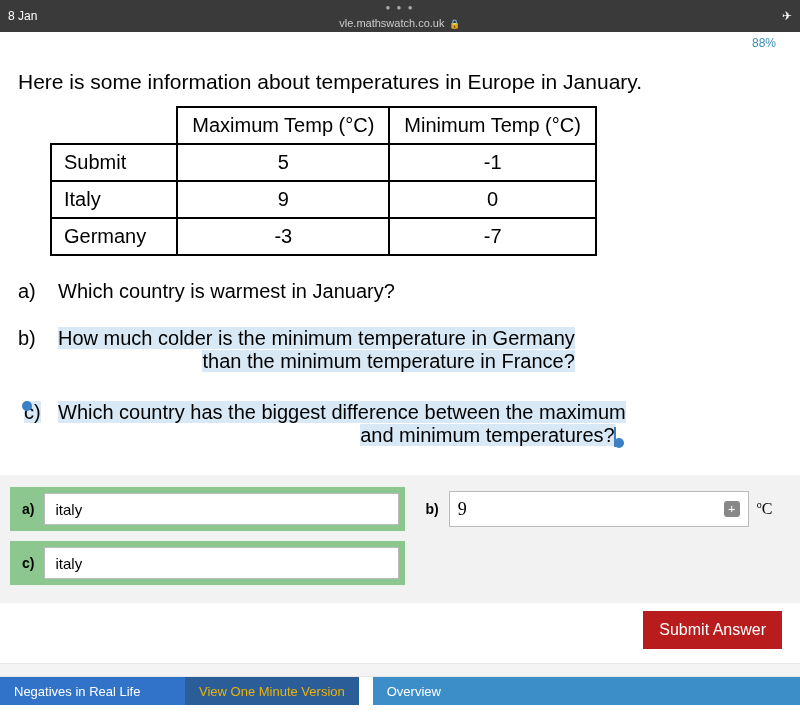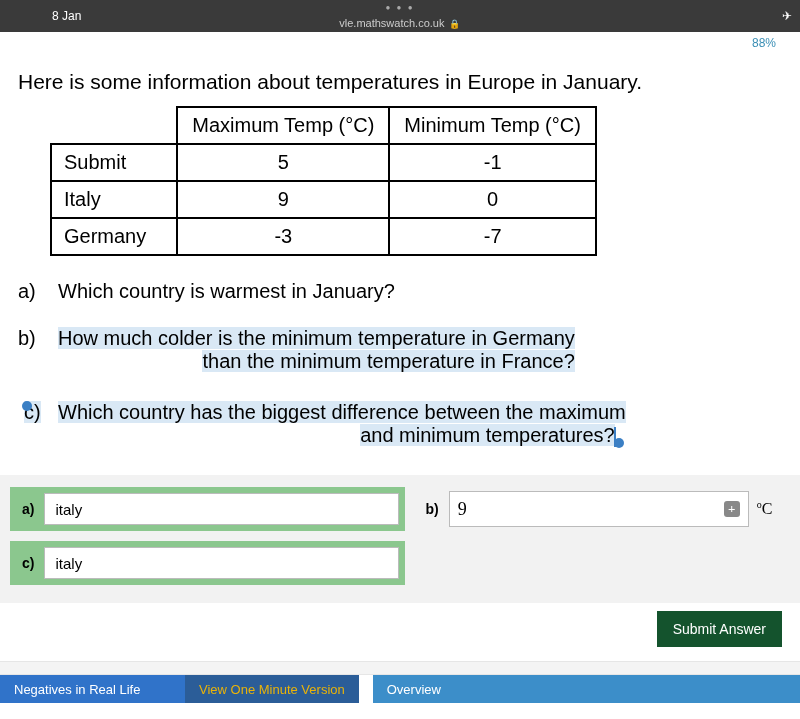--- a/index.html
+++ b/index.html
@@ -6,7 +6,7 @@
     body { font-family: Arial, sans-serif; background: #fff; width: 800px; height: 719px; overflow: hidden; }
     
     .status-bar { background: #3a3a3a; color: #fff; display: flex; align-items: center; height: 32px; padding: 0 8px; font-size: 12px; position: relative; }
-    .status-date { position: absolute; left: 8px; margin-left: 44px; }
+    .status-date { position: absolute; left: 8px; }
     .dots { position: absolute; left: 50%; transform: translateX(-50%); top: 3px; font-size: 8px; letter-spacing: 2px; color: #aaa; }
     .url-text { position: absolute; left: 50%; transform: translateX(-50%); bottom: 3px; font-size: 11px; color: #ccc; }
     .lock-icon { font-size: 9px; margin-left: 2px; }

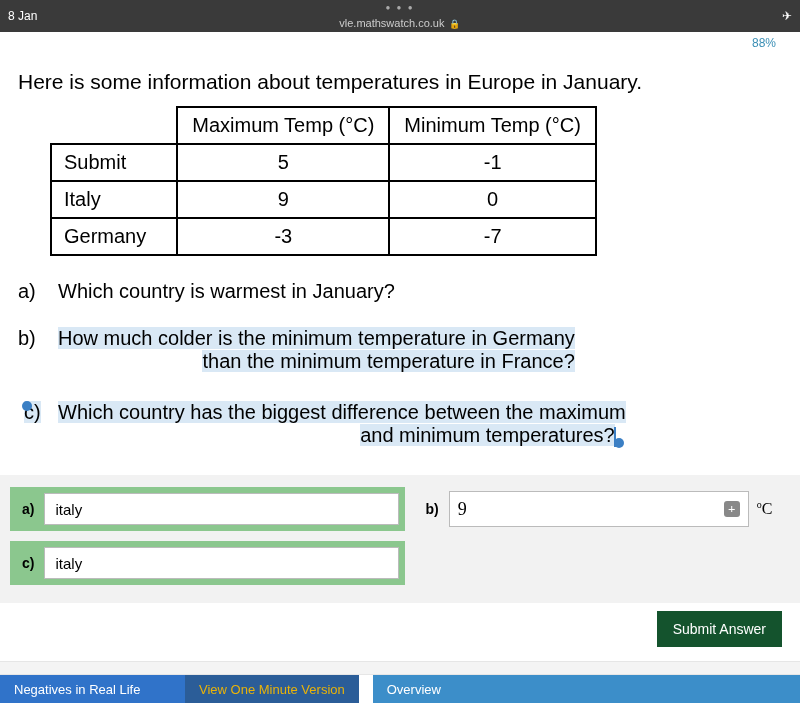--- a/index.html
+++ b/index.html
@@ -50,7 +50,7 @@
     .unit sup { font-size: 10px; }
     
     .submit-row { display: flex; justify-content: flex-end; padding: 8px 18px 14px 0; background: #fff; }
-    .submit-btn { background: #14532d; color: #fff; border: none; padding: 10px 16px; font-size: 14px; cursor: pointer; }
+    .submit-btn { background: #b91c1c; color: #fff; border: none; padding: 10px 16px; font-size: 16px; cursor: pointer; }
     
     .divider-gray { height: 14px; background: #f4f4f4; border-top: 1px solid #e6e6e6; border-bottom: 1px solid #e6e6e6; }
     

